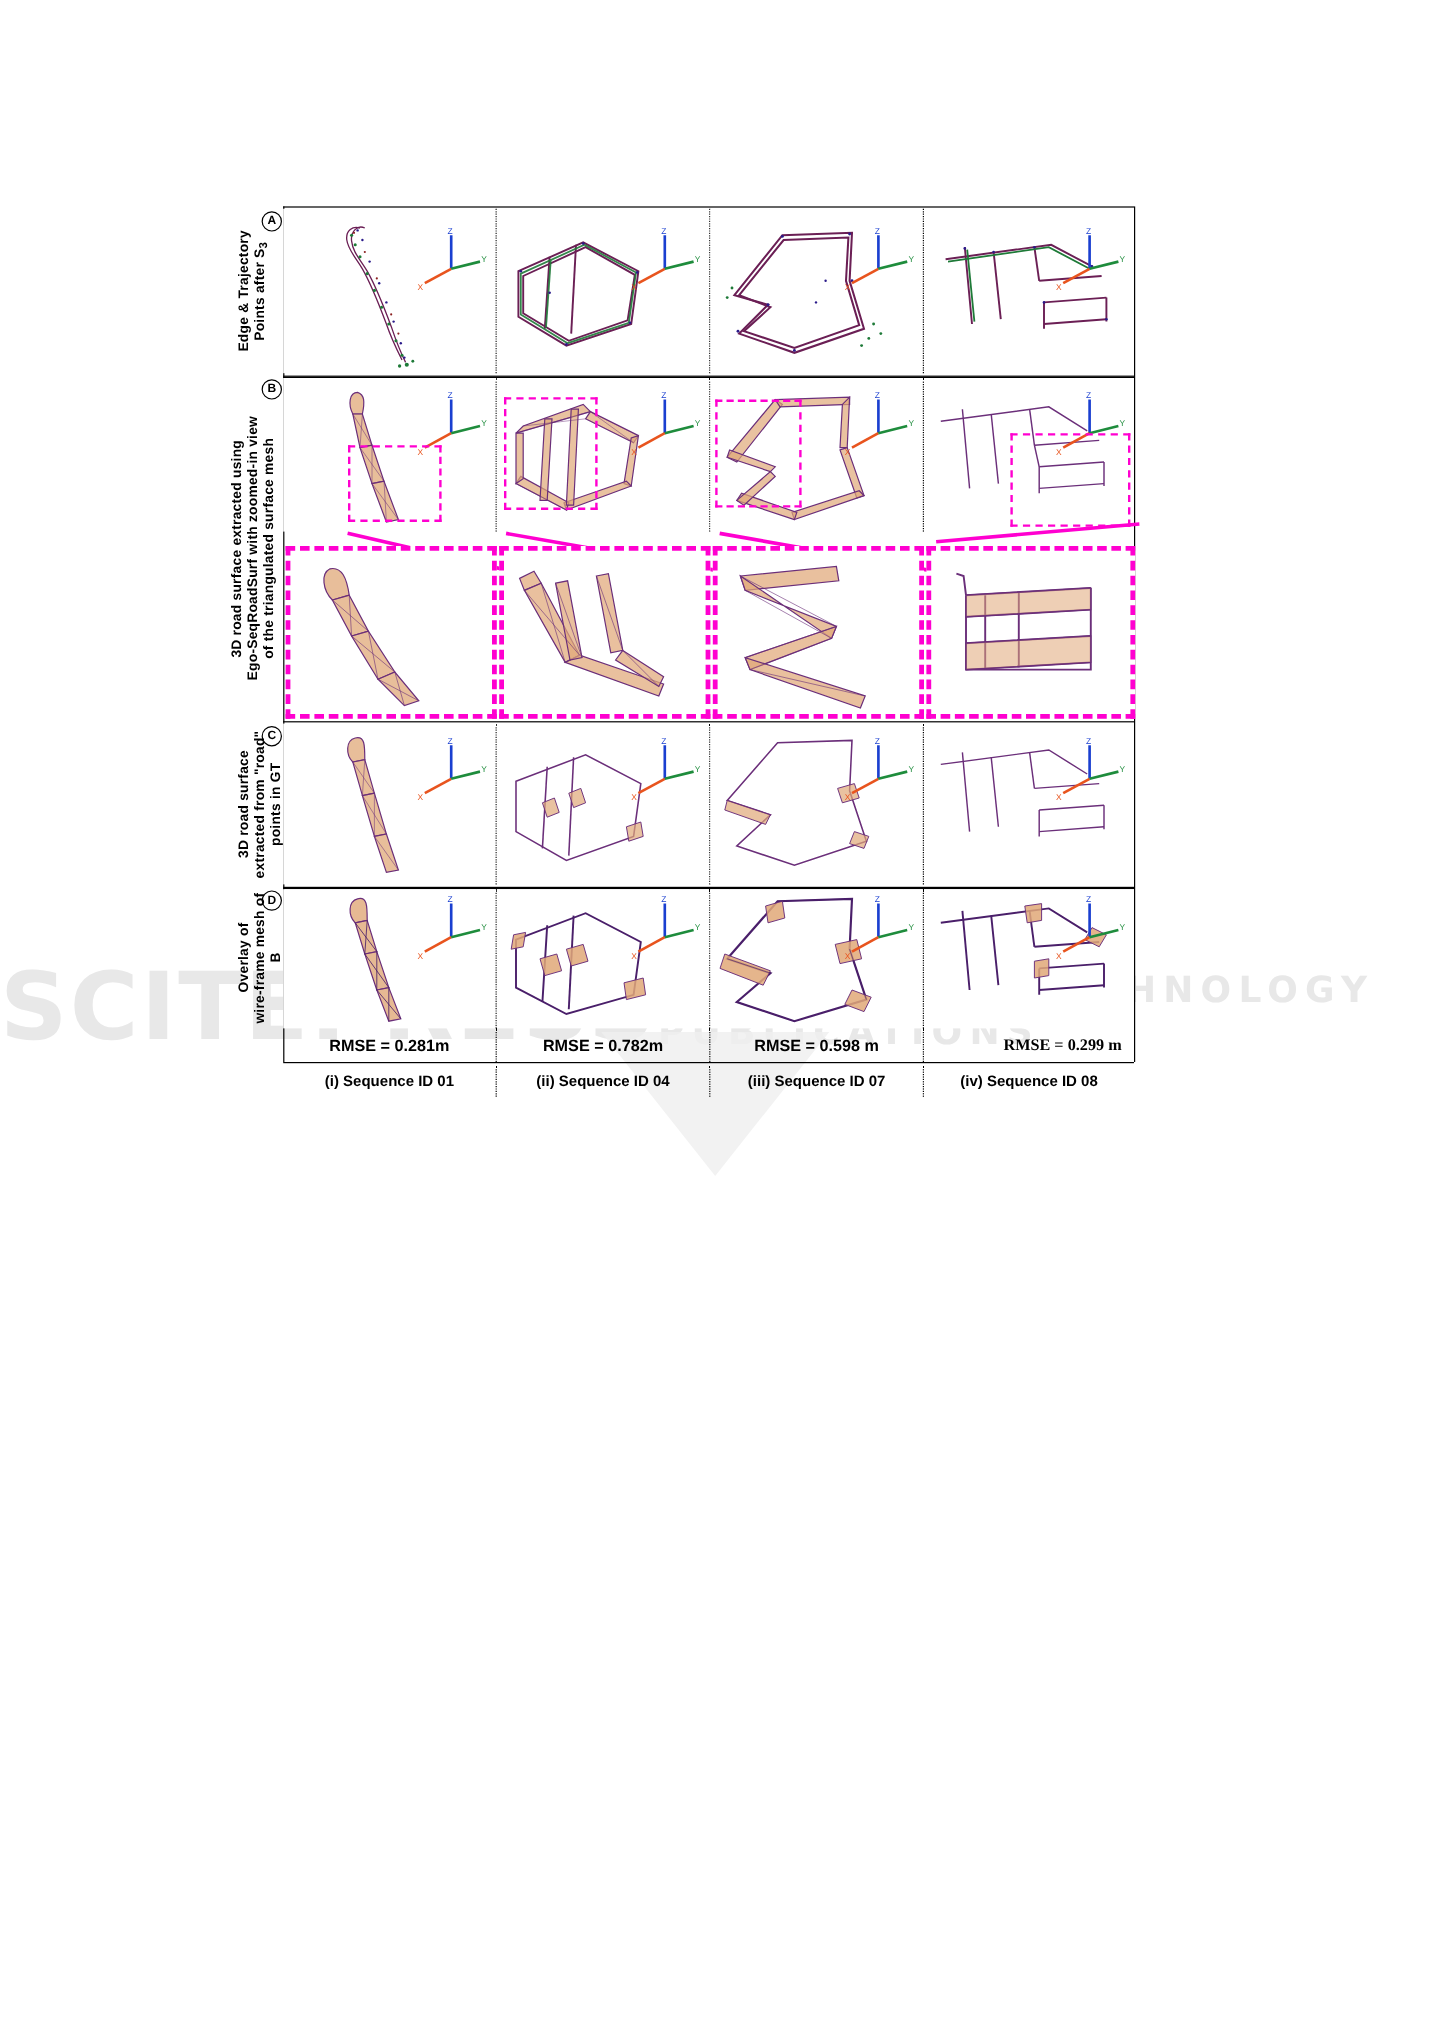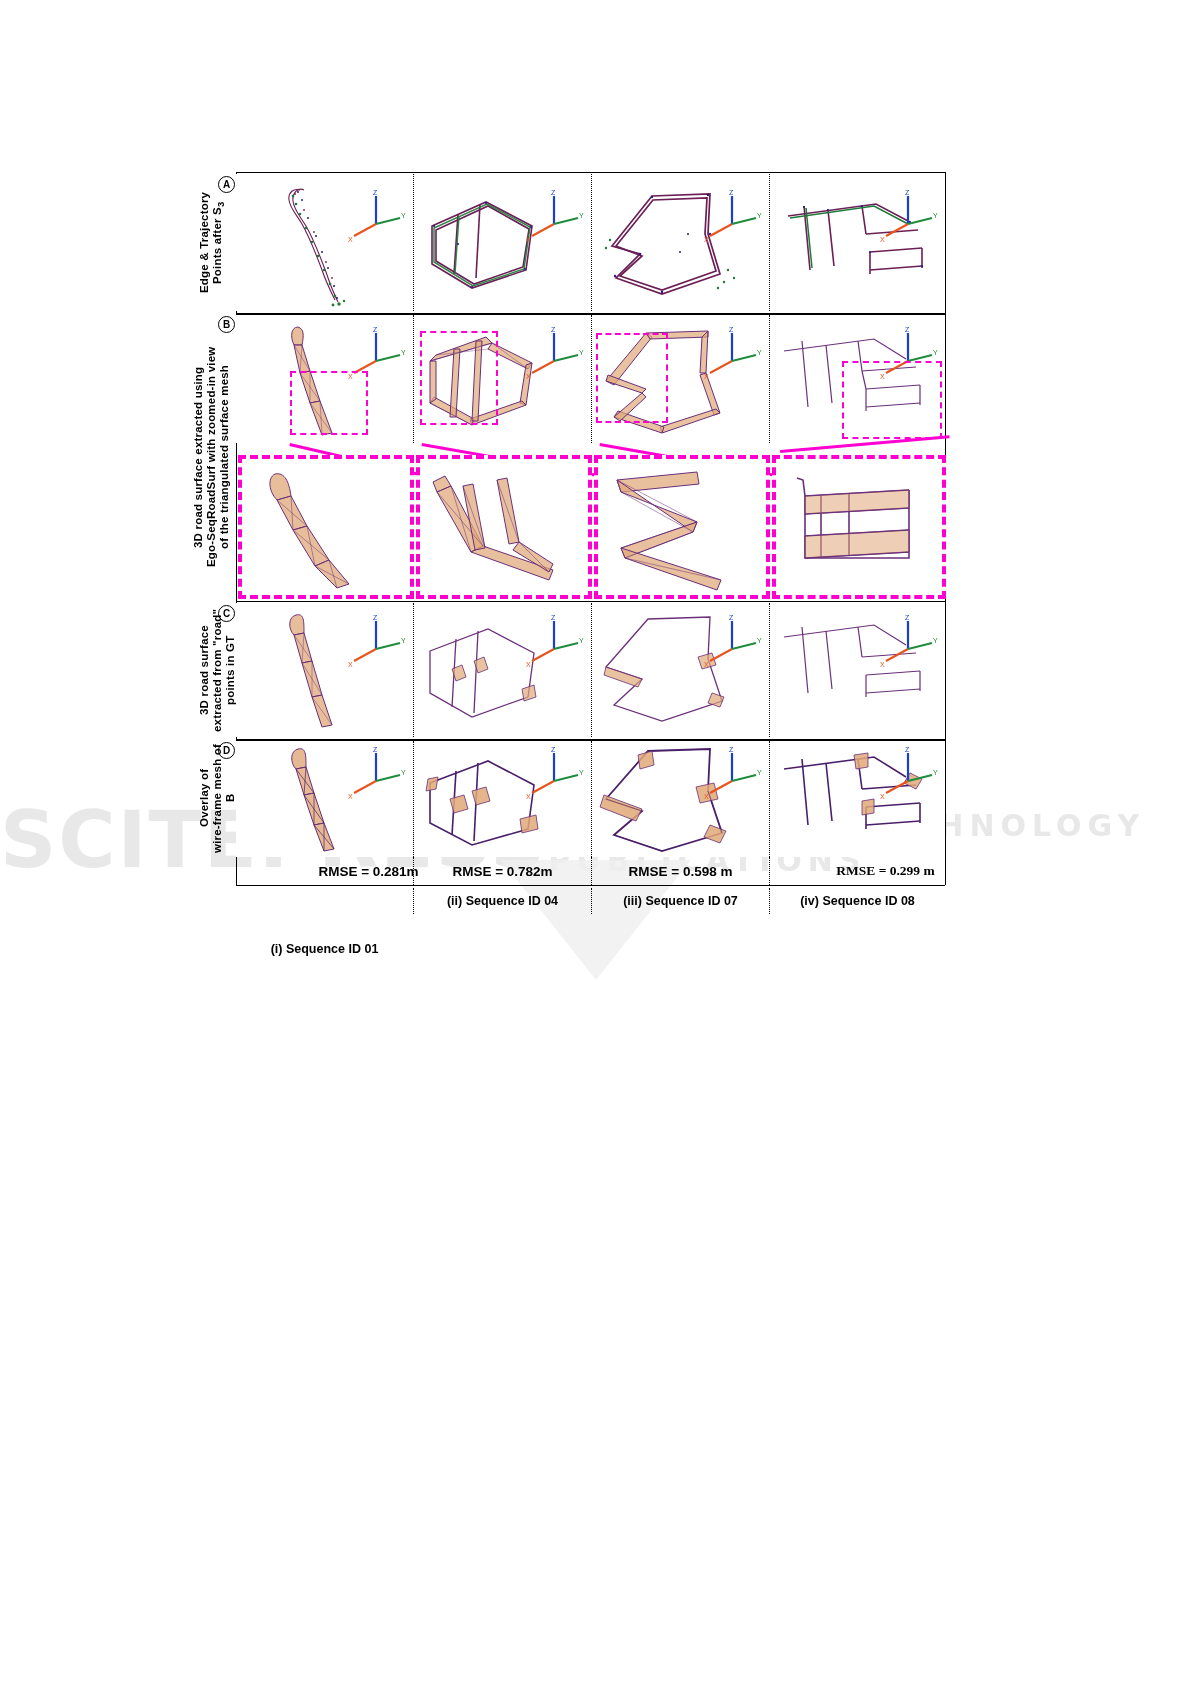--- a/index.html
+++ b/index.html
@@ -624,7 +624,7 @@
   </div>
 
   <div class="rmse-row">
-    <div class="rmse" style="left:0;width:177px;margin-left:44px;">RMSE = 0.281m</div>
+    <div class="rmse" style="left:0;width:177px;">RMSE = 0.281m</div>
     <div class="rmse" style="left:178px;width:177px;">RMSE = 0.782m</div>
     <div class="rmse" style="left:356px;width:177px;">RMSE = 0.598 m</div>
     <div class="rmse" style="left:562px;width:175px;font-family:Liberation Serif, serif;">RMSE = 0.299 m</div>

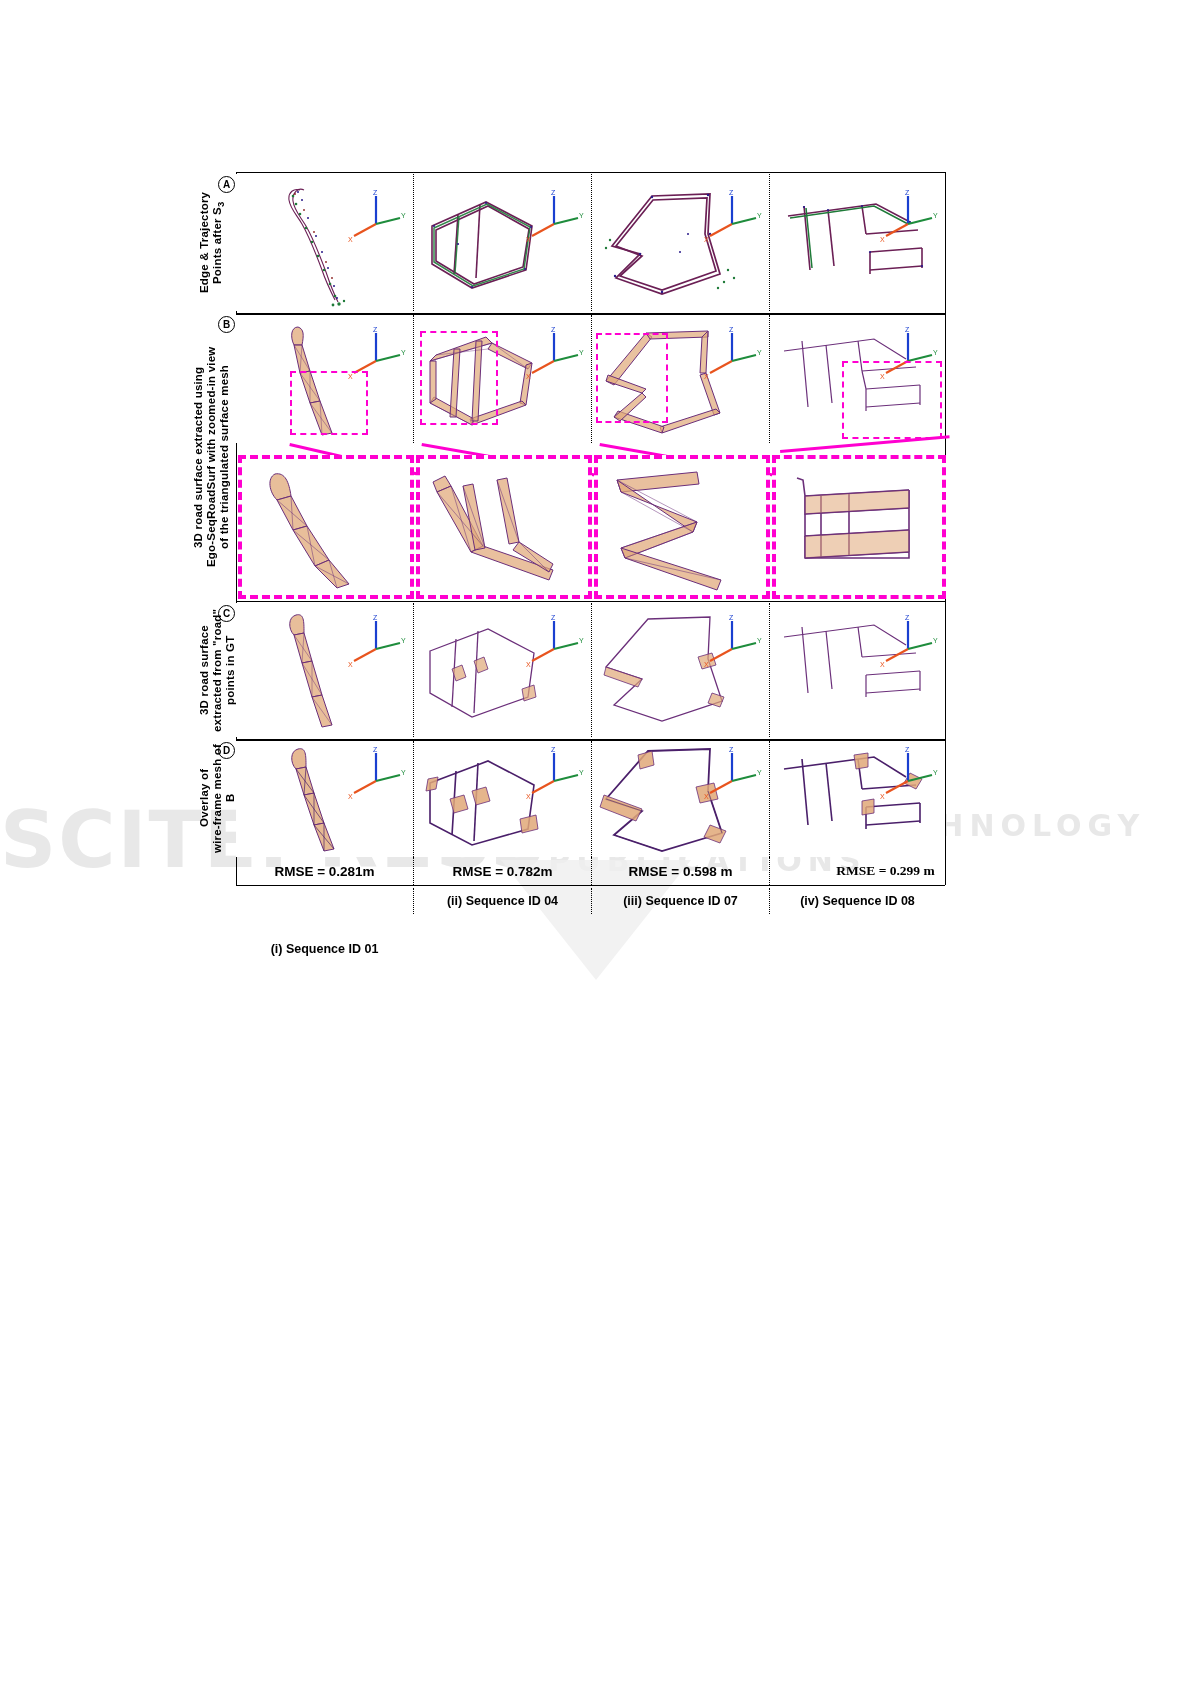--- a/index.html
+++ b/index.html
@@ -634,7 +634,7 @@
   </div>
 
   <div class="seq-row">
-    <div class="seq" style="left:0;width:177px;margin-top:48px;">(i) Sequence ID 01</div>
+    <div class="seq" style="left:0;width:177px;">(i) Sequence ID 01</div>
     <div class="seq" style="left:178px;width:177px;">(ii) Sequence ID 04</div>
     <div class="seq" style="left:356px;width:177px;">(iii) Sequence ID 07</div>
     <div class="seq" style="left:534px;width:175px;">(iv) Sequence ID 08</div>

